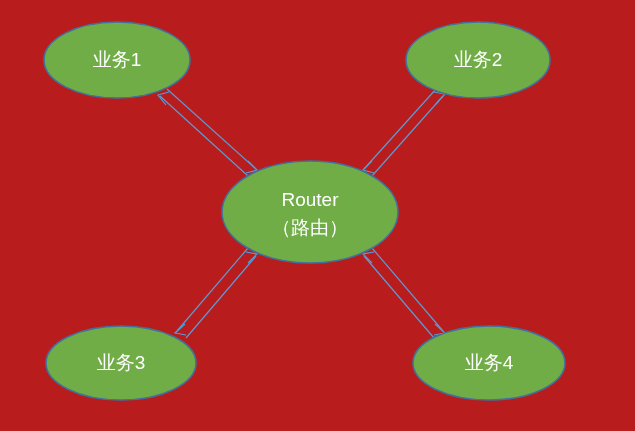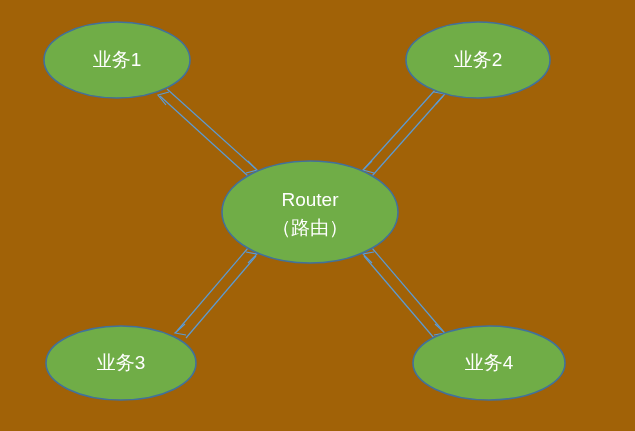--- a/index.html
+++ b/index.html
@@ -17,7 +17,7 @@
     position: relative;
     width: 635px;
     height: 431px;
-    background: #a16207;
+    background: #b91c1c;
   }
   #diagram-svg {
     position: absolute;

